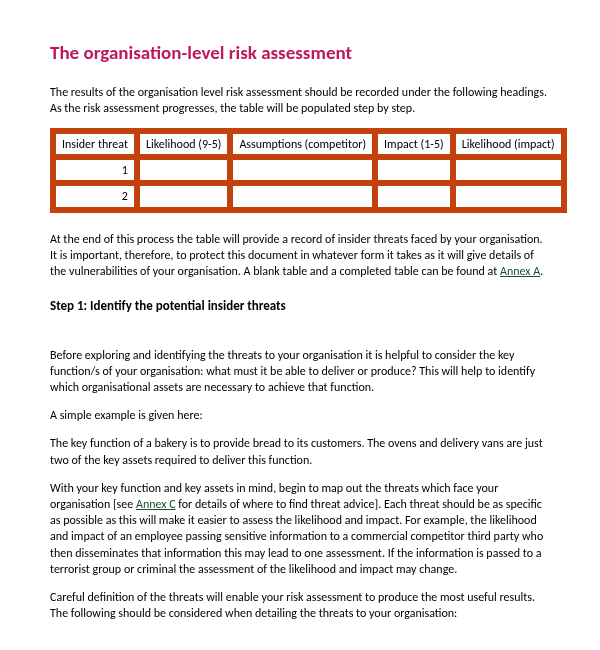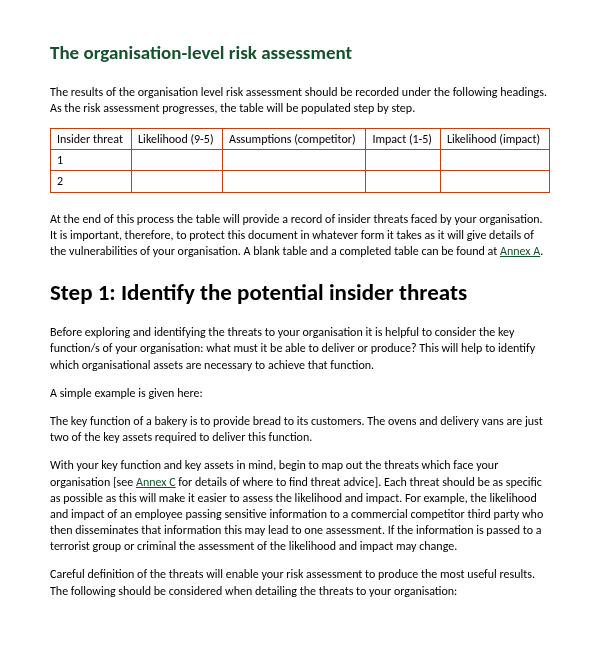--- a/index.html
+++ b/index.html
@@ -14,7 +14,7 @@
       line-height: 1.35;
     }
     h1.title {
-      color: #14532d;
+      color: #be185d;
       font-size: 19px;
       font-weight: bold;
       margin-bottom: 18px;

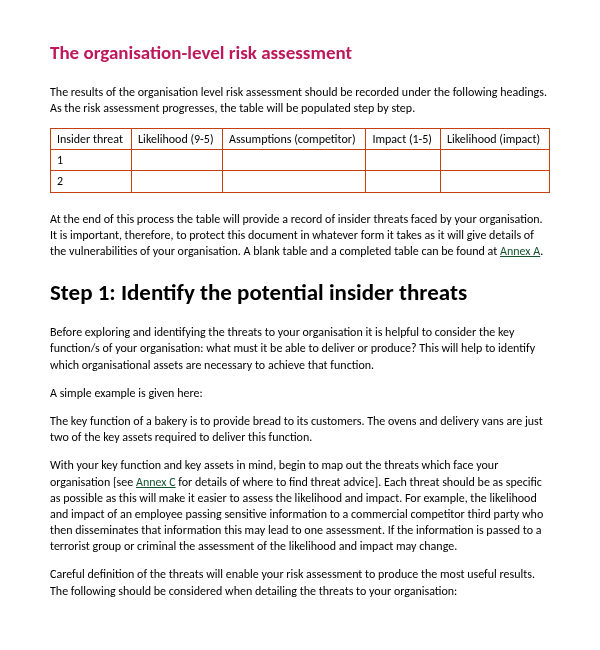--- a/index.html
+++ b/index.html
@@ -28,9 +28,9 @@
     }
     table.threat-table th,
     table.threat-table td {
-      border: 1px solid #c2410c;
+      border: 6px solid #c2410c;
       padding: 2px 6px;
-      text-align: left;
+      text-align: right;
       font-weight: normal;
     }
     table.threat-table th { white-space: nowrap; }

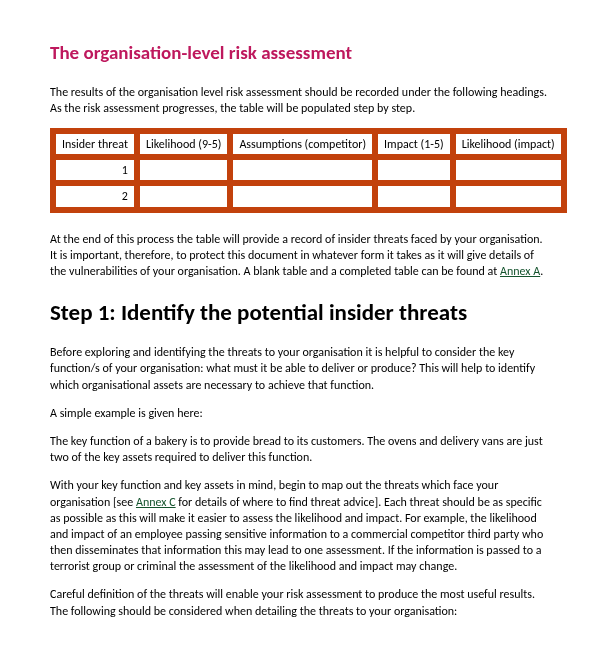--- a/index.html
+++ b/index.html
@@ -40,10 +40,10 @@
       text-decoration: underline;
     }
     h2.step-title {
-      font-size: 23px;
+      font-size: 13px;
       font-weight: bold;
       color: #000;
-      margin: 18px 0 16px 0;
+      margin: 18px 0 32px 0;
     }
     p.bold { font-weight: normal; }
     .inline { display: inline; }

